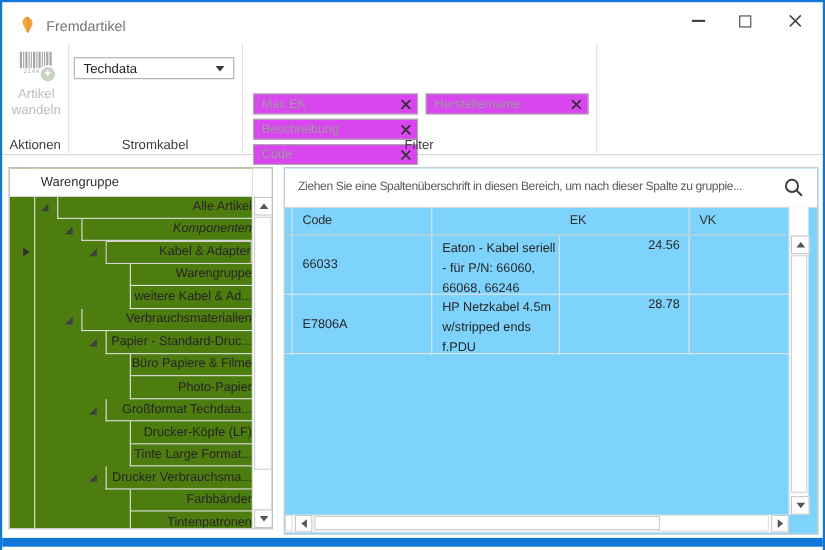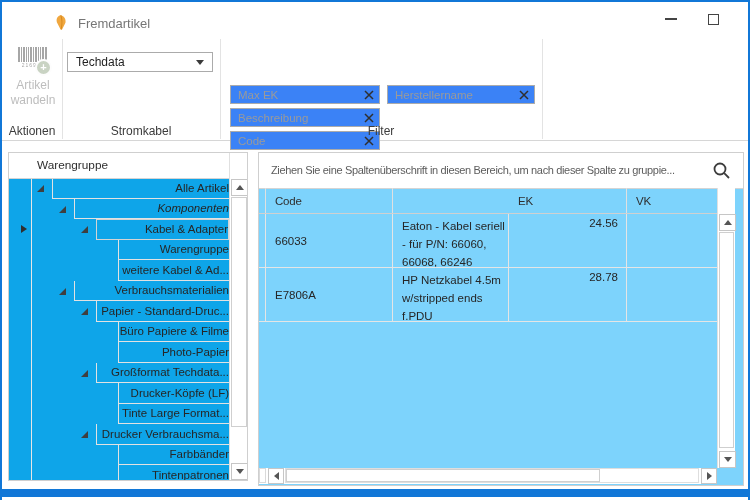--- a/index.html
+++ b/index.html
@@ -9,7 +9,7 @@
   .frame{position:absolute;inset:0;border:2px solid #1177d7;border-bottom:none;pointer-events:none;z-index:60;}
   .bottom-bar{position:absolute;left:2px;right:2px;top:489px;height:8px;background:#1177d7;z-index:55;}
   
-  .titlebar{position:absolute;left:2px;top:2px;right:2px;height:31px;background:#fff;margin-left:36px;}
+  .titlebar{position:absolute;left:2px;top:2px;right:2px;height:31px;background:#fff;}
   .appicon{position:absolute;left:15px;top:12px;width:15px;height:17px;}
   .title{position:absolute;left:40px;top:14px;font-size:13px;color:#767676;}
   .winbtn{position:absolute;top:4px;width:34px;height:26px;display:flex;align-items:center;justify-content:center;cursor:default;}

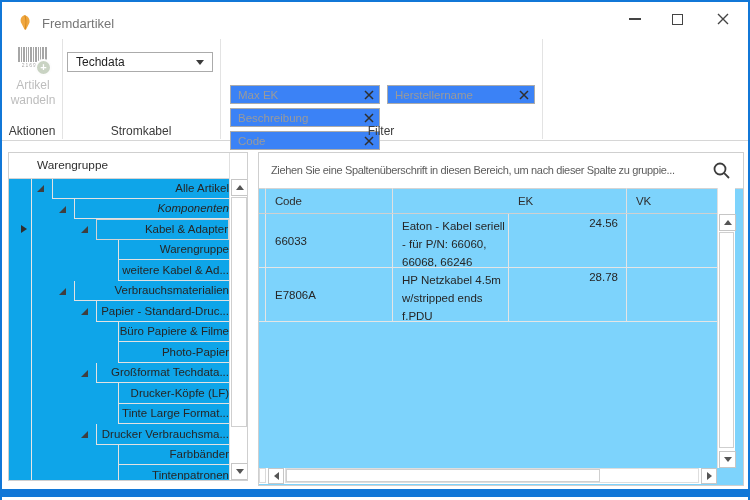--- a/index.html
+++ b/index.html
@@ -31,7 +31,7 @@
   .combo{position:absolute;left:65px;top:19px;width:146px;height:20px;border:1px solid #ababab;background:#fff;box-sizing:border-box;}
   .combo-val{position:absolute;left:8px;top:2px;font-size:12px;color:#1f1f1f;}
   .combo-arrow{position:absolute;right:8px;top:7px;width:0;height:0;border-left:4px solid transparent;border-right:4px solid transparent;border-top:5px solid #3a3a3a;}
-  .finput{position:absolute;height:19px;border:1px solid #ababab;background:#3b82f6;box-sizing:border-box;}
+  .finput{position:absolute;height:19px;border:1px solid #ababab;background:#d946ef;box-sizing:border-box;}
   .finput input{position:absolute;inset:0;border:none;outline:none;font:11.5px "Liberation Sans","DejaVu Sans",sans-serif;
                 padding:0 22px 0 7px;color:#1f1f1f;background:transparent;}
   .finput input::placeholder{color:#9a9a9a;opacity:1;}

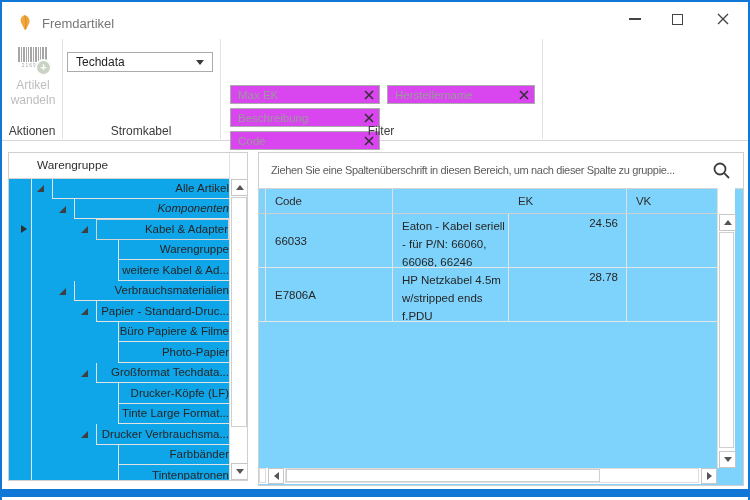--- a/index.html
+++ b/index.html
@@ -39,7 +39,7 @@
   .f1{left:228px;top:52px;width:150px;}.f2{left:228px;top:75px;width:150px;}
   .f3{left:228px;top:98px;width:150px;}.f4{left:385px;top:52px;width:148px;}
   
-  .tree-panel{position:absolute;left:8px;top:152px;width:240px;height:329px;border:1px solid #cfcfcf;background:#0ea5e9;box-sizing:border-box;overflow:hidden;}
+  .tree-panel{position:absolute;left:8px;top:152px;width:240px;height:329px;border:1px solid #cfcfcf;background:#4d7c0f;box-sizing:border-box;overflow:hidden;}
   .tree-header{position:absolute;left:0;top:0;right:0;height:25px;border-bottom:1px solid #d4d4d4;background:#fff;z-index:3;}
   .tree-header-label{position:absolute;left:28px;top:5px;font-size:11.8px;color:#2f2f2f;}
   .tree-ind-line{position:absolute;left:22px;top:0;bottom:0;width:1px;background:#e6e6e6;}

